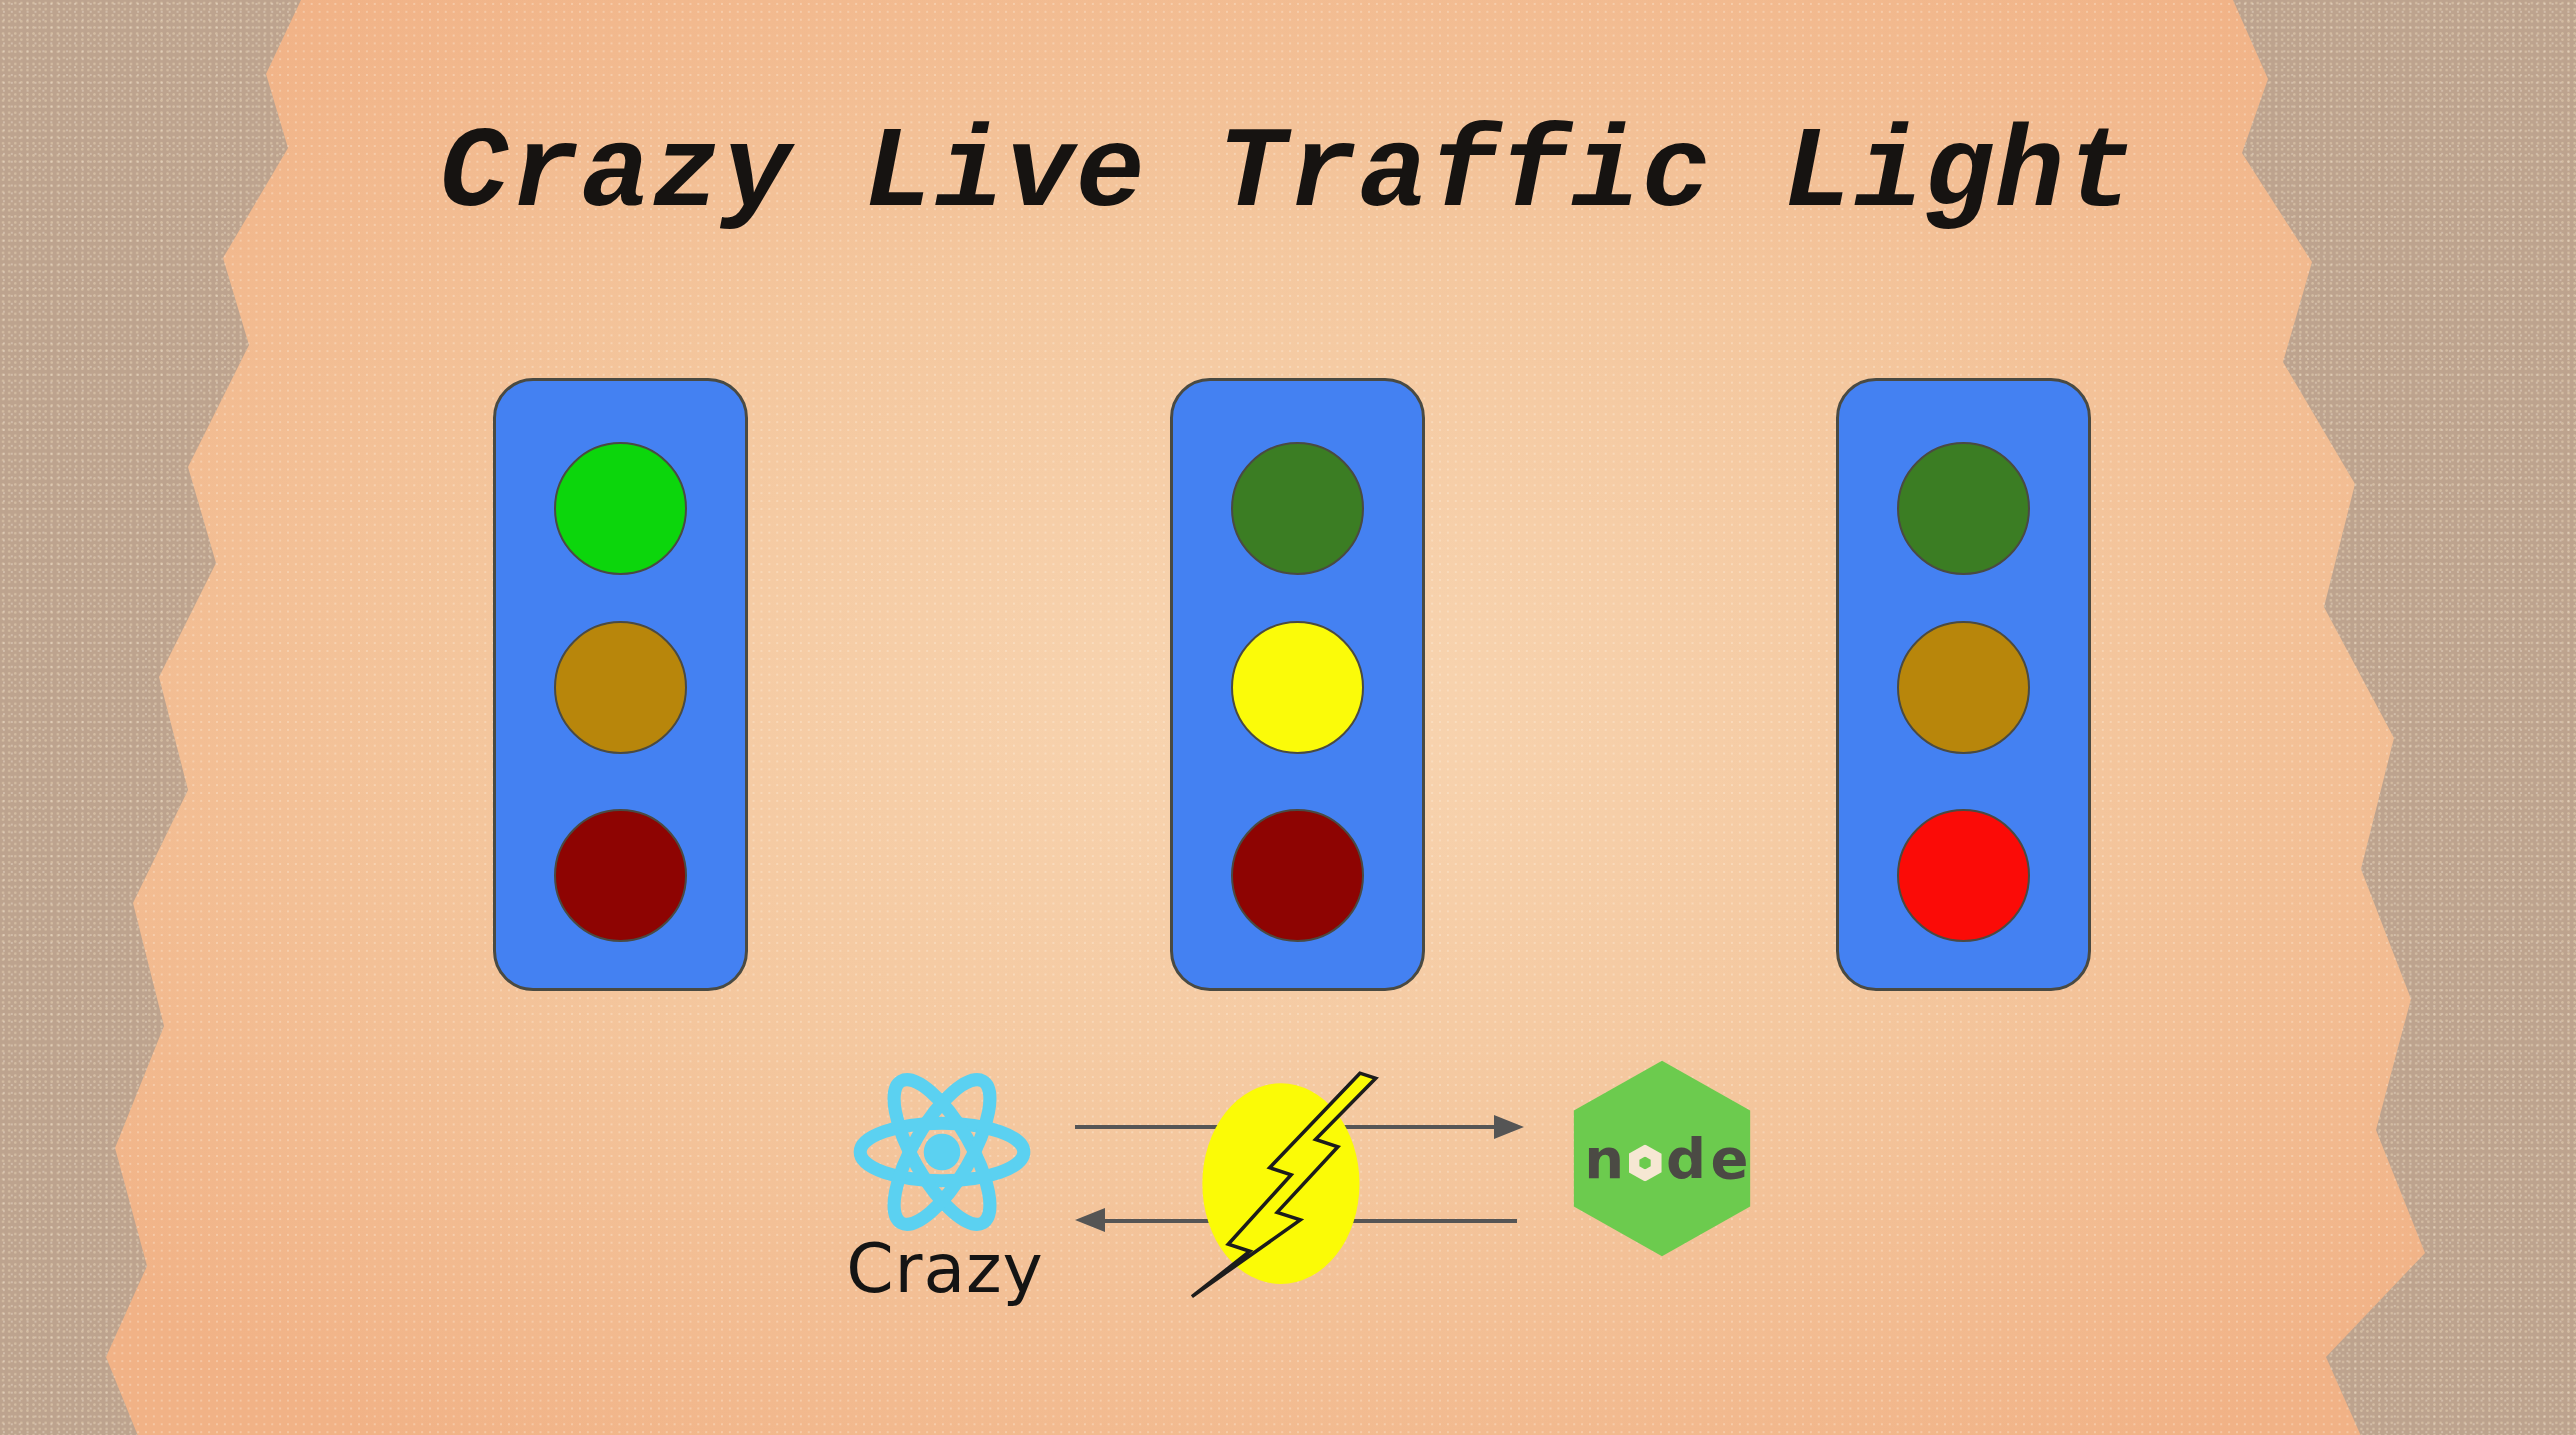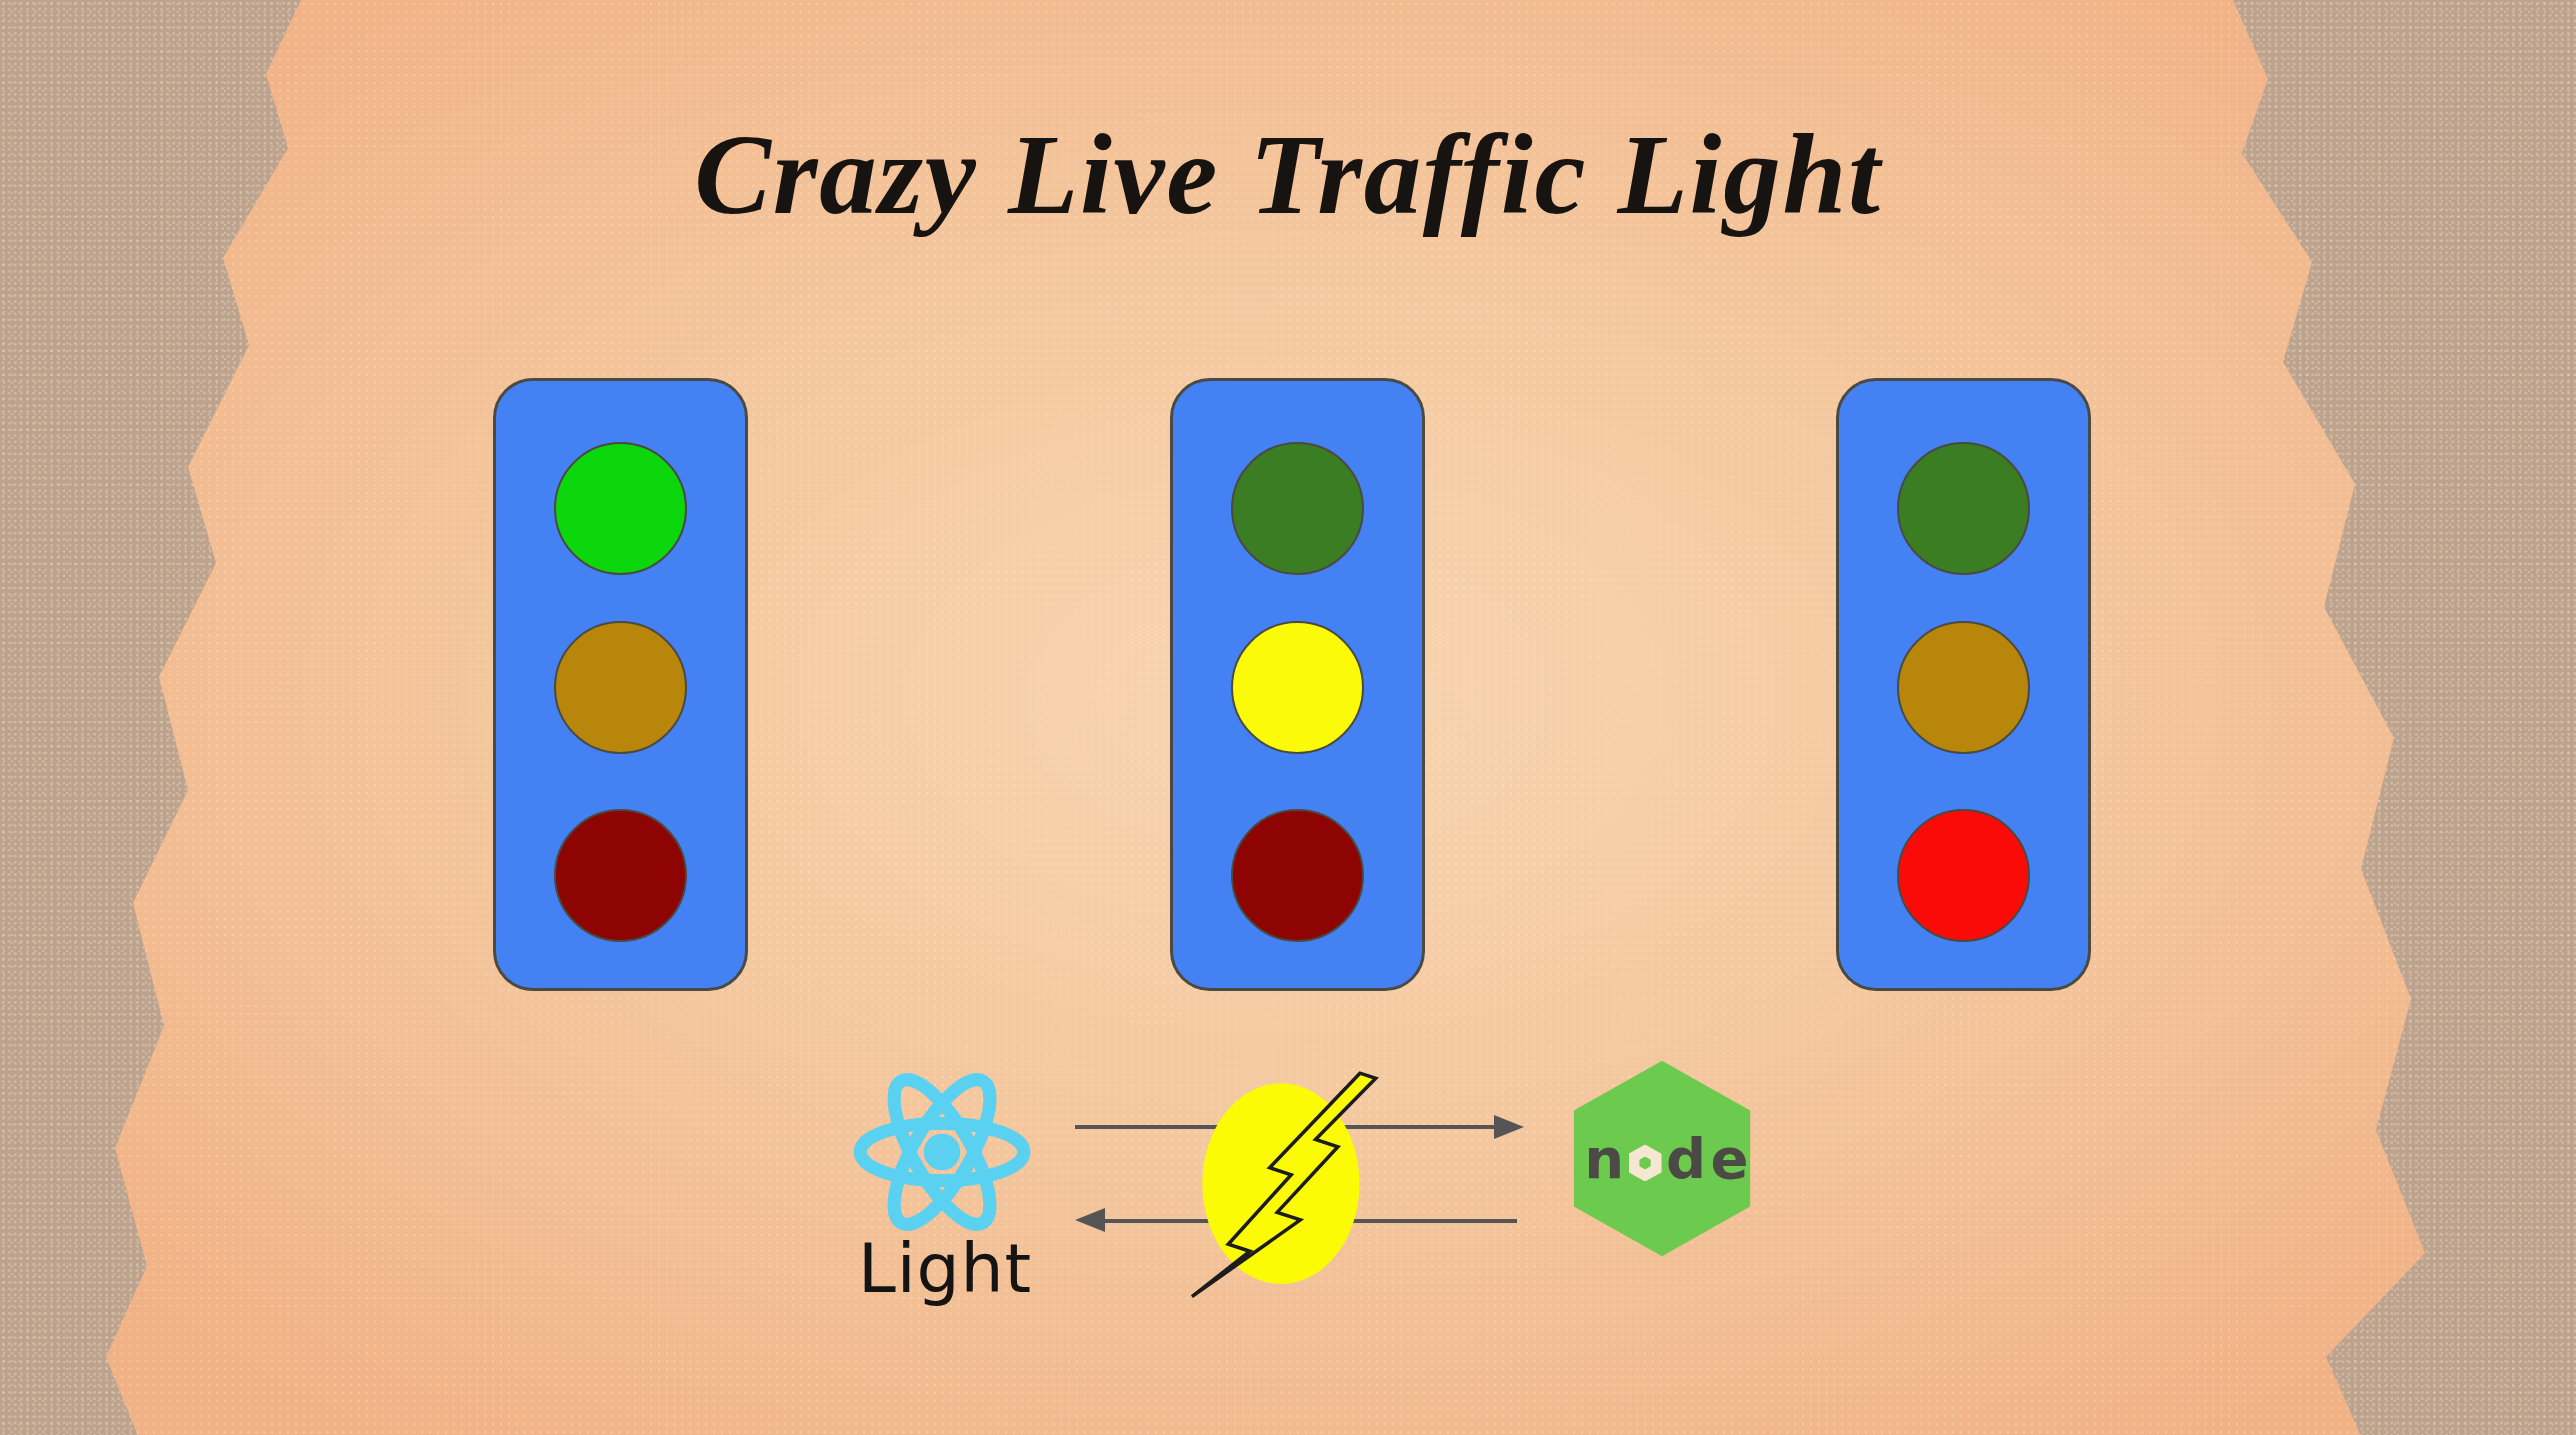--- a/index.html
+++ b/index.html
@@ -42,7 +42,7 @@
   }
   .app-title{
     position:absolute;left:0;right:0;top:103px;text-align:center;
-    font-family:Liberation Serif, serif;font-style:italic;font-weight:700;
+    font-family:Liberation Mono, monospace;font-style:italic;font-weight:700;
     font-size:115px;line-height:1.25;color:var(--title-black);letter-spacing:1.7px;
   }
   .traffic-light{

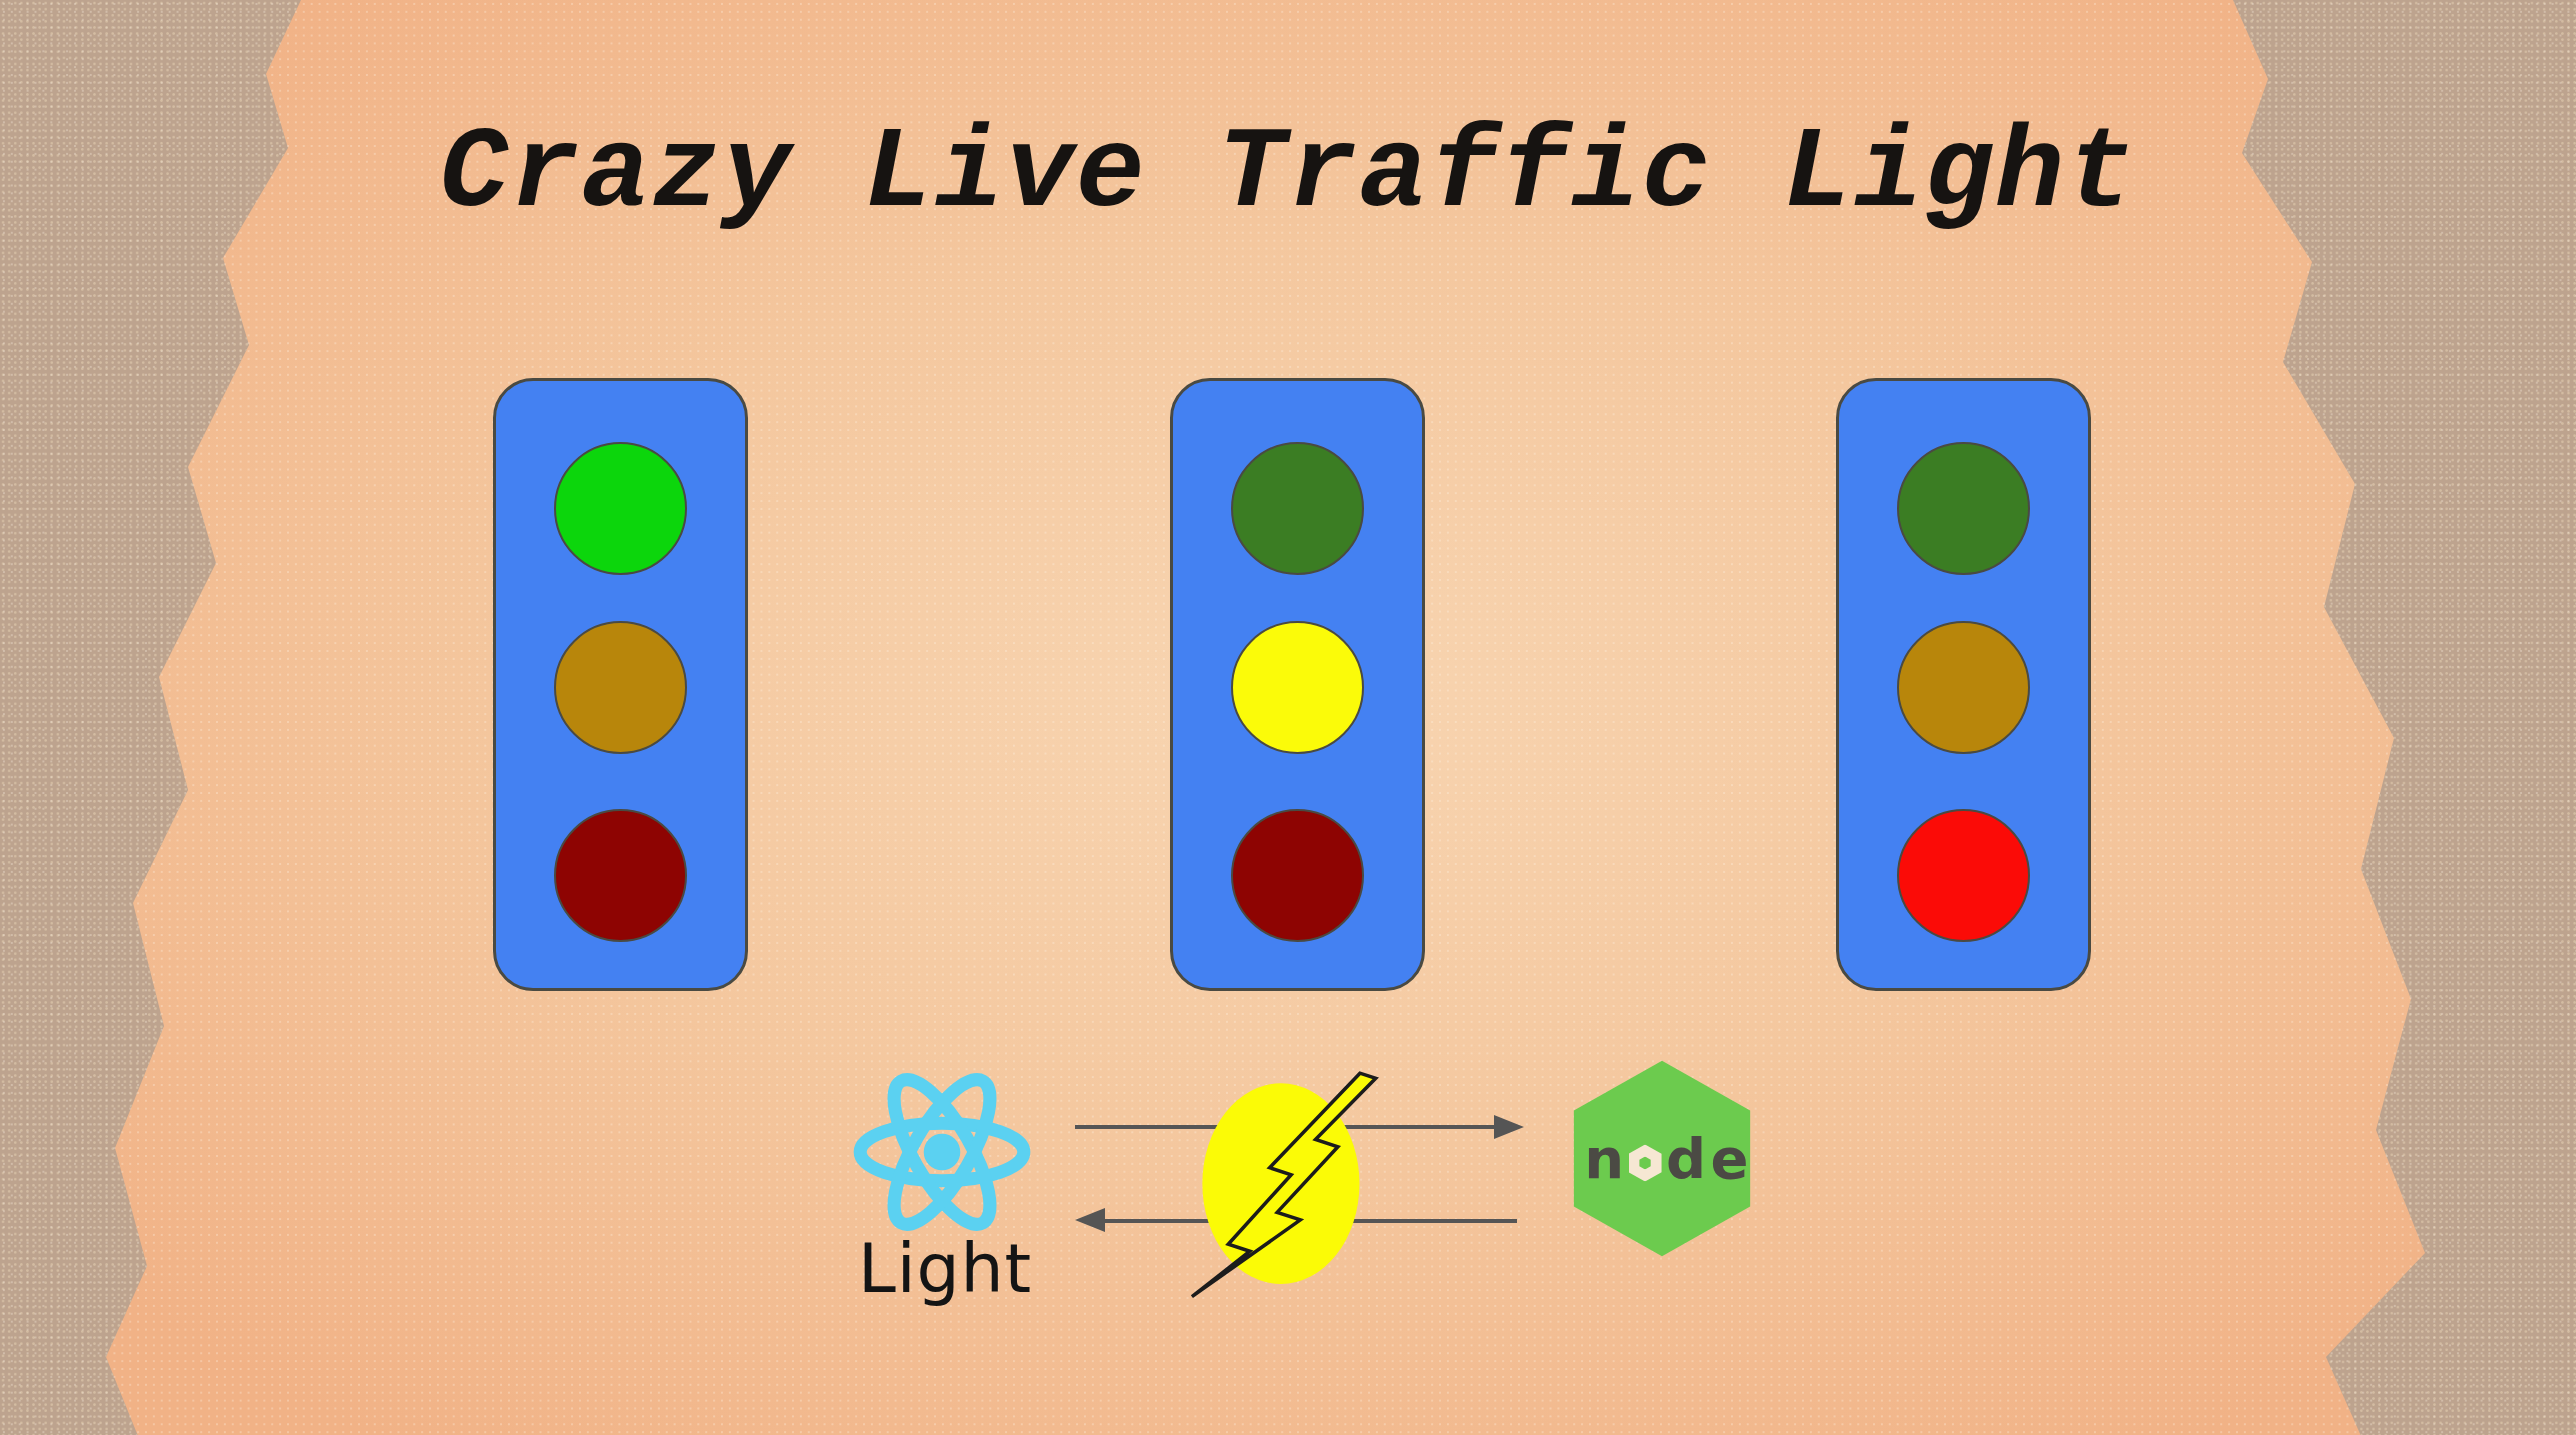--- a/index.html
+++ b/index.html
@@ -128,7 +128,7 @@
     <ellipse class="react-orbit" cx="0" cy="0" rx="94" ry="33" transform="rotate(120)"></ellipse>
     <circle class="react-nucleus" cx="0" cy="0" r="21"></circle>
   </svg>
-  <div class="react-label">Light</div>
+  <div class="react-label">Crazy</div>
 
   <div class="arrow-line to-node"></div>
   <div class="arrow-head to-node"></div>

